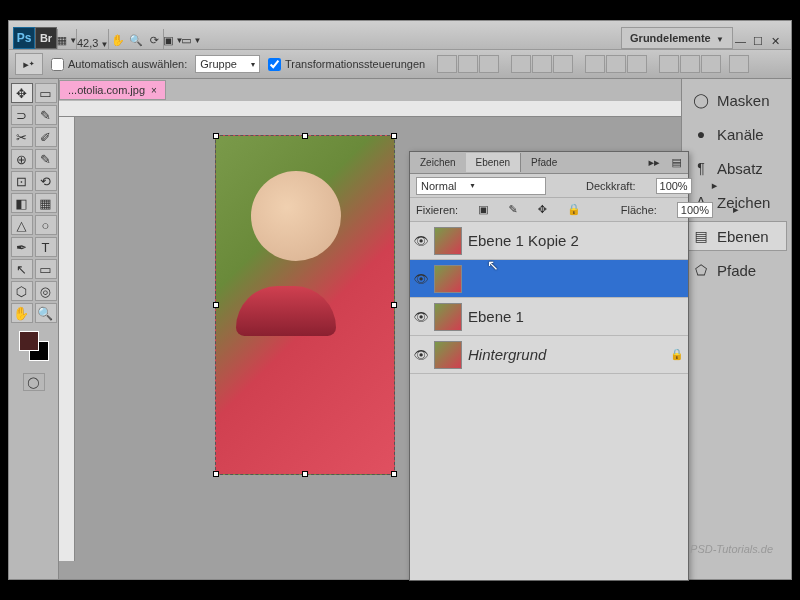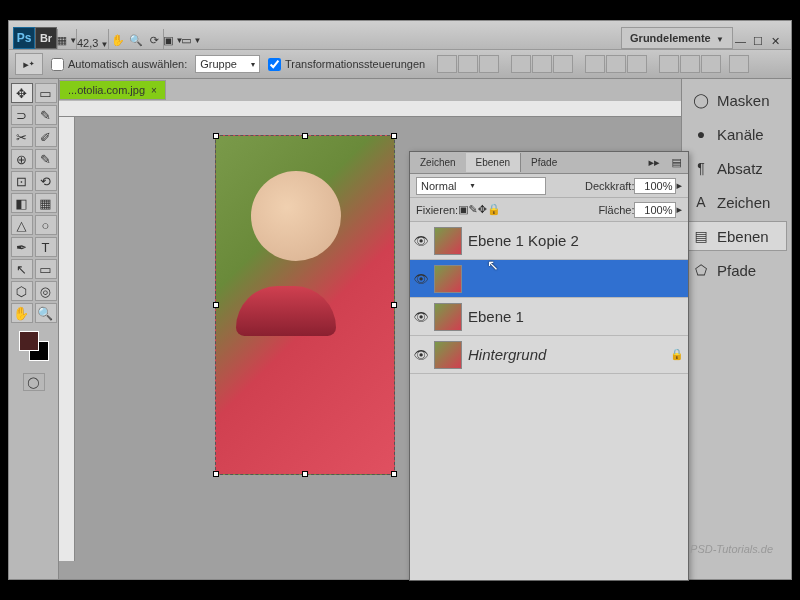--- a/index.html
+++ b/index.html
@@ -34,7 +34,7 @@
 .qmask{width:22px;height:18px;border:1px solid #999;margin-top:12px;display:flex;align-items:center;justify-content:center}
 .canvas-area{flex:1;display:flex;flex-direction:column;background:#a0a0a0;position:relative}
 .tabs{height:22px;background:#b8b8b8;display:flex;align-items:center}
-.tab{padding:3px 8px;background:#84cc16;border:1px solid #999;margin-right:1px;display:flex;align-items:flex-end;gap:6px;font-size:10px}
+.tab{padding:3px 8px;background:#f9a8d4;border:1px solid #999;margin-right:1px;display:flex;align-items:flex-end;gap:6px;font-size:10px}
 .tab .x{font-size:10px}
 .rulers{position:absolute;top:22px;left:0;right:0;height:16px;background:#e8e8e8;border-bottom:1px solid #888}
 .ruler-v{position:absolute;top:38px;left:0;bottom:18px;width:16px;background:#e8e8e8;border-right:1px solid #888}

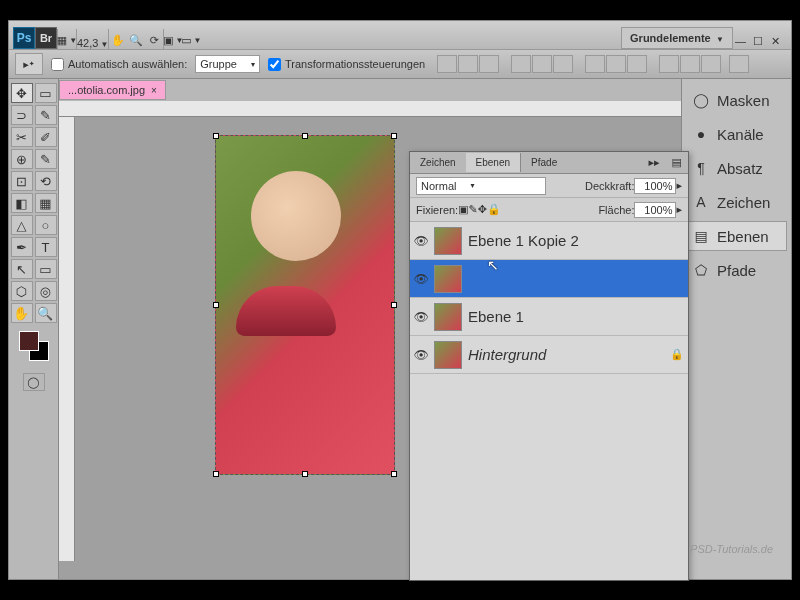--- a/index.html
+++ b/index.html
@@ -48,7 +48,7 @@
 .panel-tabs{height:22px;background:#b8b8b8;display:flex;align-items:center;border-bottom:1px solid #888}
 .ptab{padding:4px 10px;font-size:10px;cursor:pointer}
 .ptab.active{background:#d0d0d0;border-right:1px solid #888}
-.panel-row{height:24px;display:flex;align-items:center;padding:0 6px;gap:0;border-bottom:1px solid #b0b0b0}
+.panel-row{height:24px;display:flex;align-items:center;padding:0 6px;gap:20px;border-bottom:1px solid #b0b0b0}
 .panel-row .sel{flex:0 0 auto}
 .pct{background:#fff;border:1px solid #999;padding:1px 3px;width:42px;text-align:right}
 .layer-list{flex:1;background:#d8d8d8;overflow:auto}

